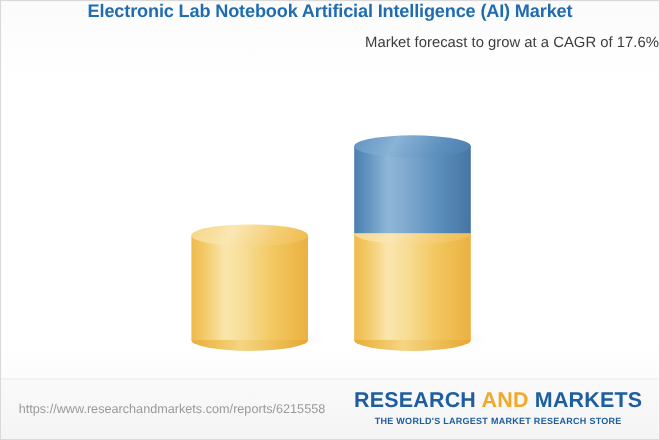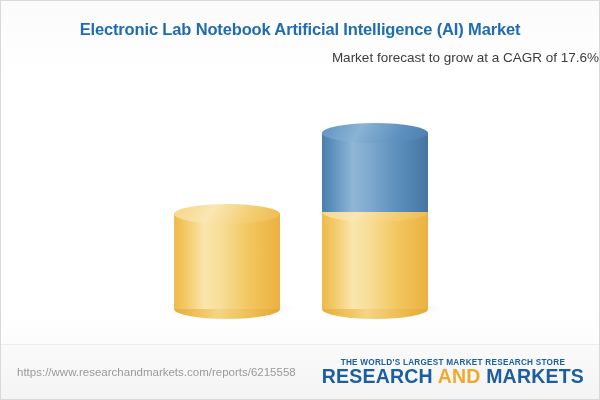--- a/index.html
+++ b/index.html
@@ -29,7 +29,6 @@
     position: absolute;
     top: 0; left: 0;
     width: 598px;
-    padding-top: 19px;
     text-align: center;
   }
   #chart-title {

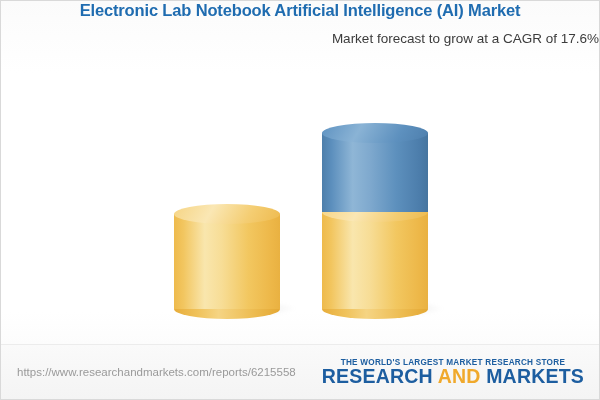--- a/index.html
+++ b/index.html
@@ -224,8 +224,8 @@
     <div id="source-url">https://www.researchandmarkets.com/reports/6215558</div>
 
     <div id="brand-logo">
+      <div id="brand-wordmark"><span>RESEARCH </span><span id="brand-and">AND</span><span> MARKETS</span></div>
       <div id="brand-tagline">THE WORLD'S LARGEST MARKET RESEARCH STORE</div>
-      <div id="brand-wordmark"><span>RESEARCH </span><span id="brand-and">AND</span><span> MARKETS</span></div>
     </div>
   </div>
 

